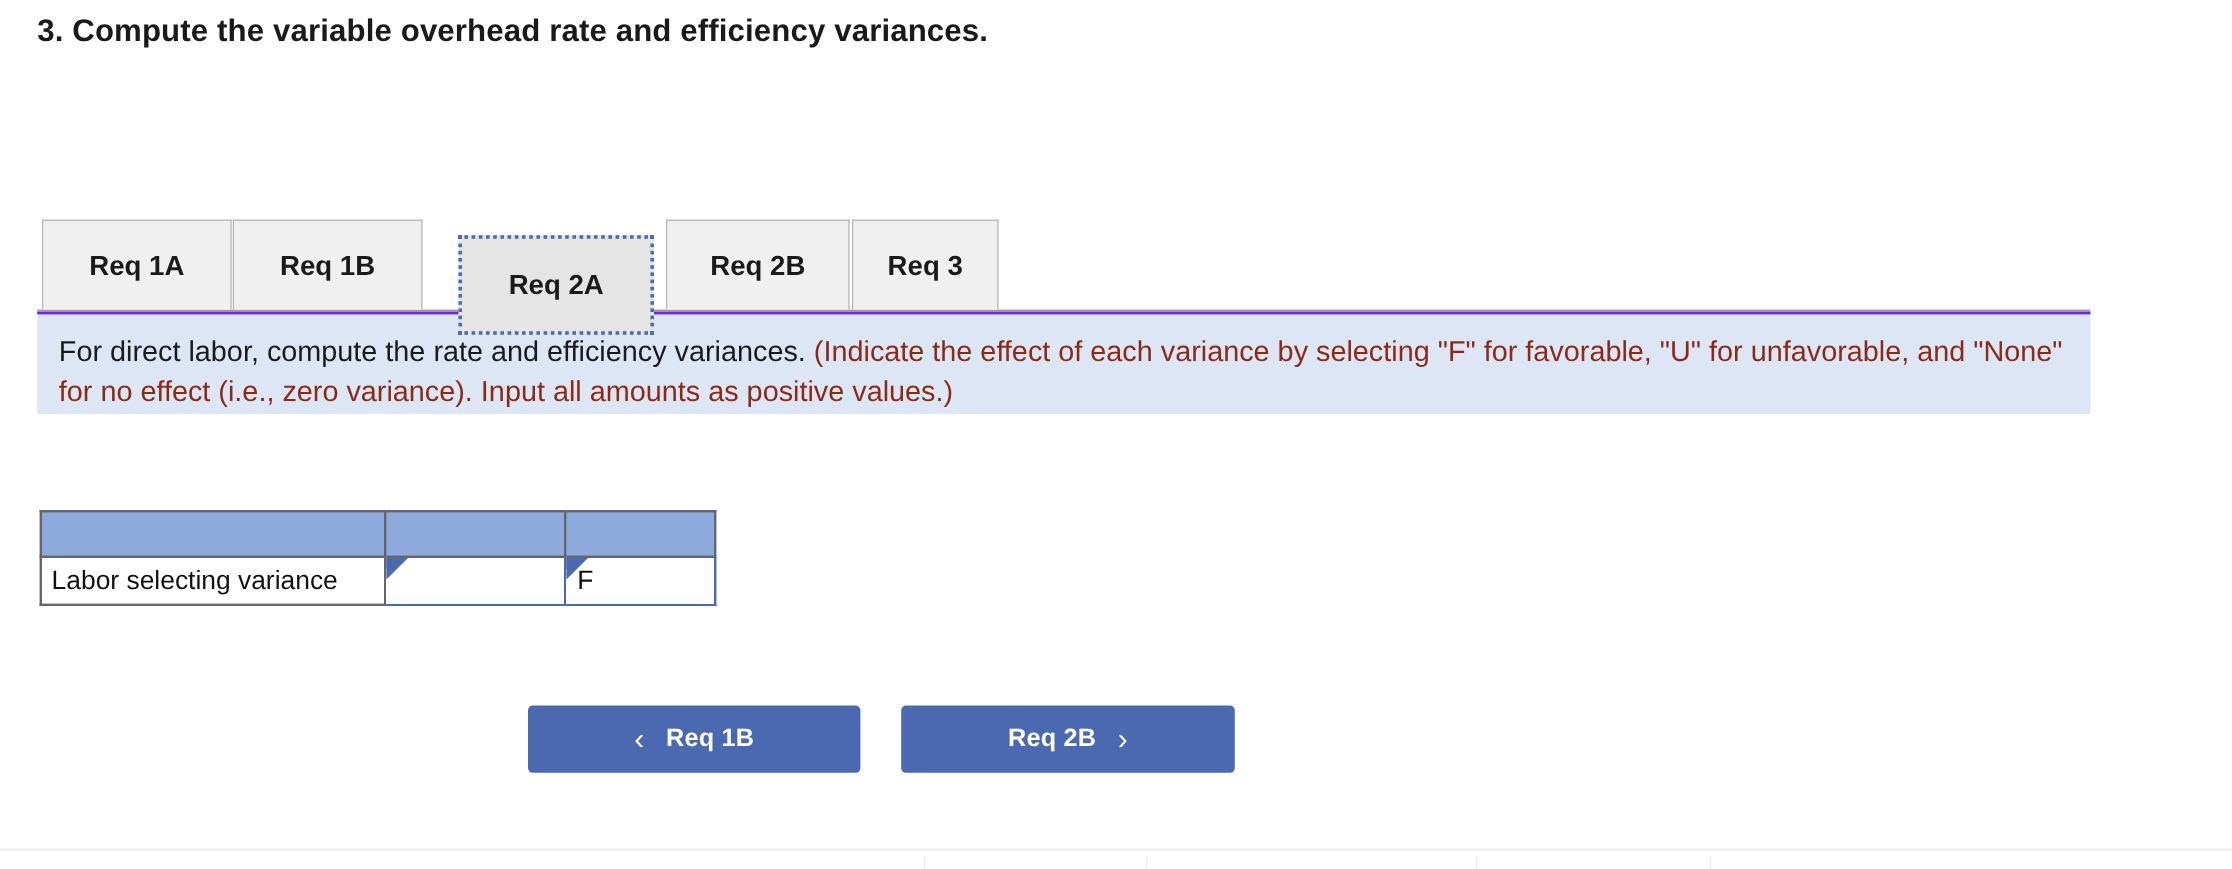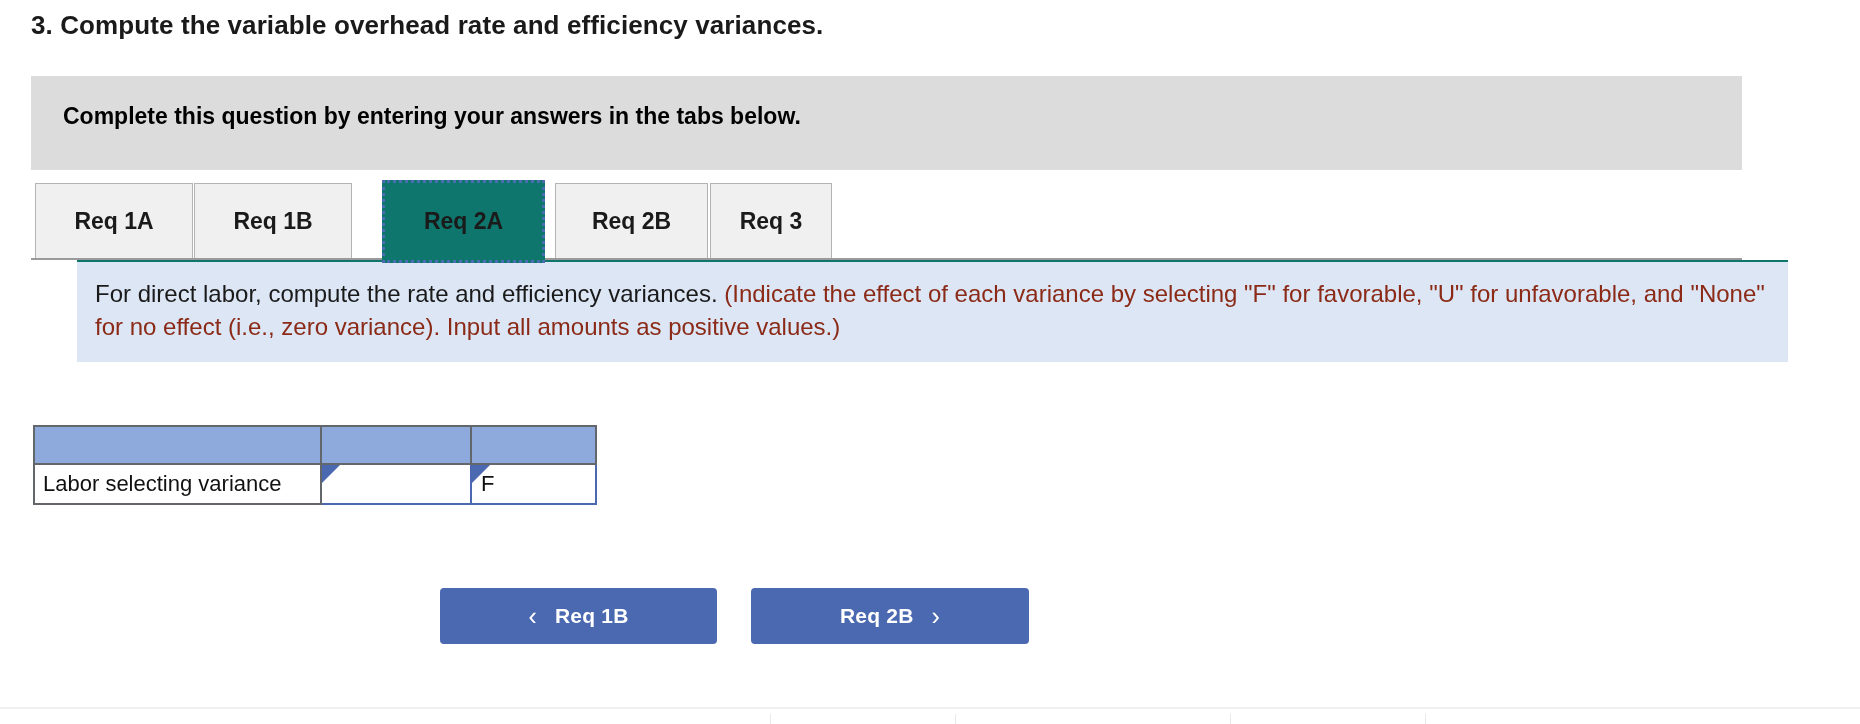--- a/index.html
+++ b/index.html
@@ -231,9 +231,6 @@
 
   <div class="question-prompt">3. Compute the variable overhead rate and efficiency variances.</div>
 
-  <div class="gray-banner">
-    <div class="gray-banner-text">Complete this question by entering your answers in the tabs below.</div>
-  </div>
 
   <div class="tab-strip">
     <div class="tab-underline"></div>

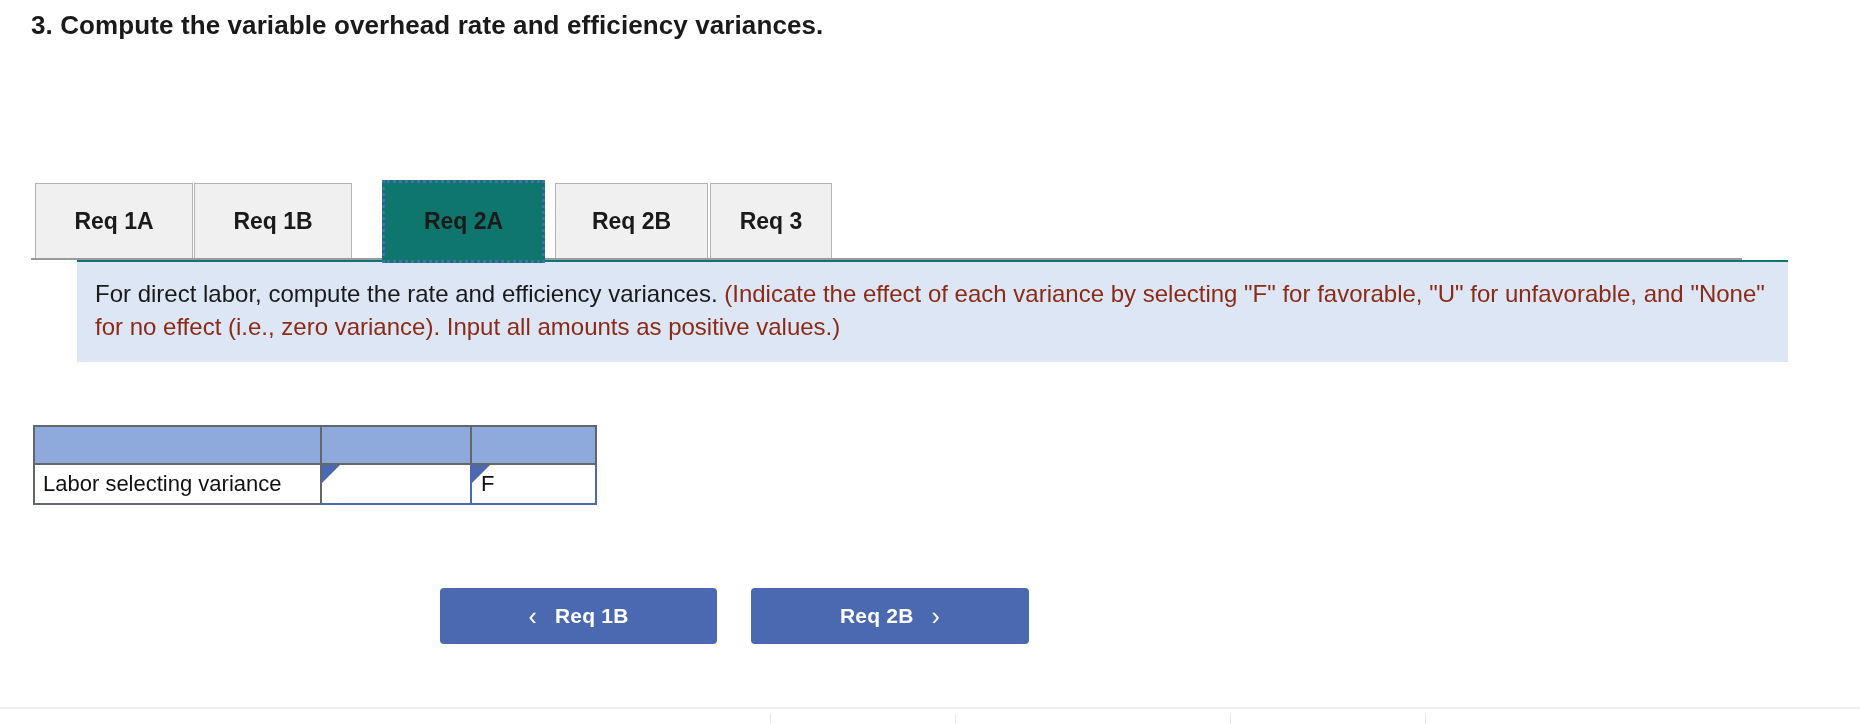--- a/index.html
+++ b/index.html
@@ -81,10 +81,10 @@
     font-weight: bold;
   }
   .tab.active {
-    background: #0f766e;
+    background: #e5e5e5;
     border: 3px dotted #4a6cb3;
     height: 83px;
-    top: 0px;
+    top: 16px;
     z-index: 5;
   }
 

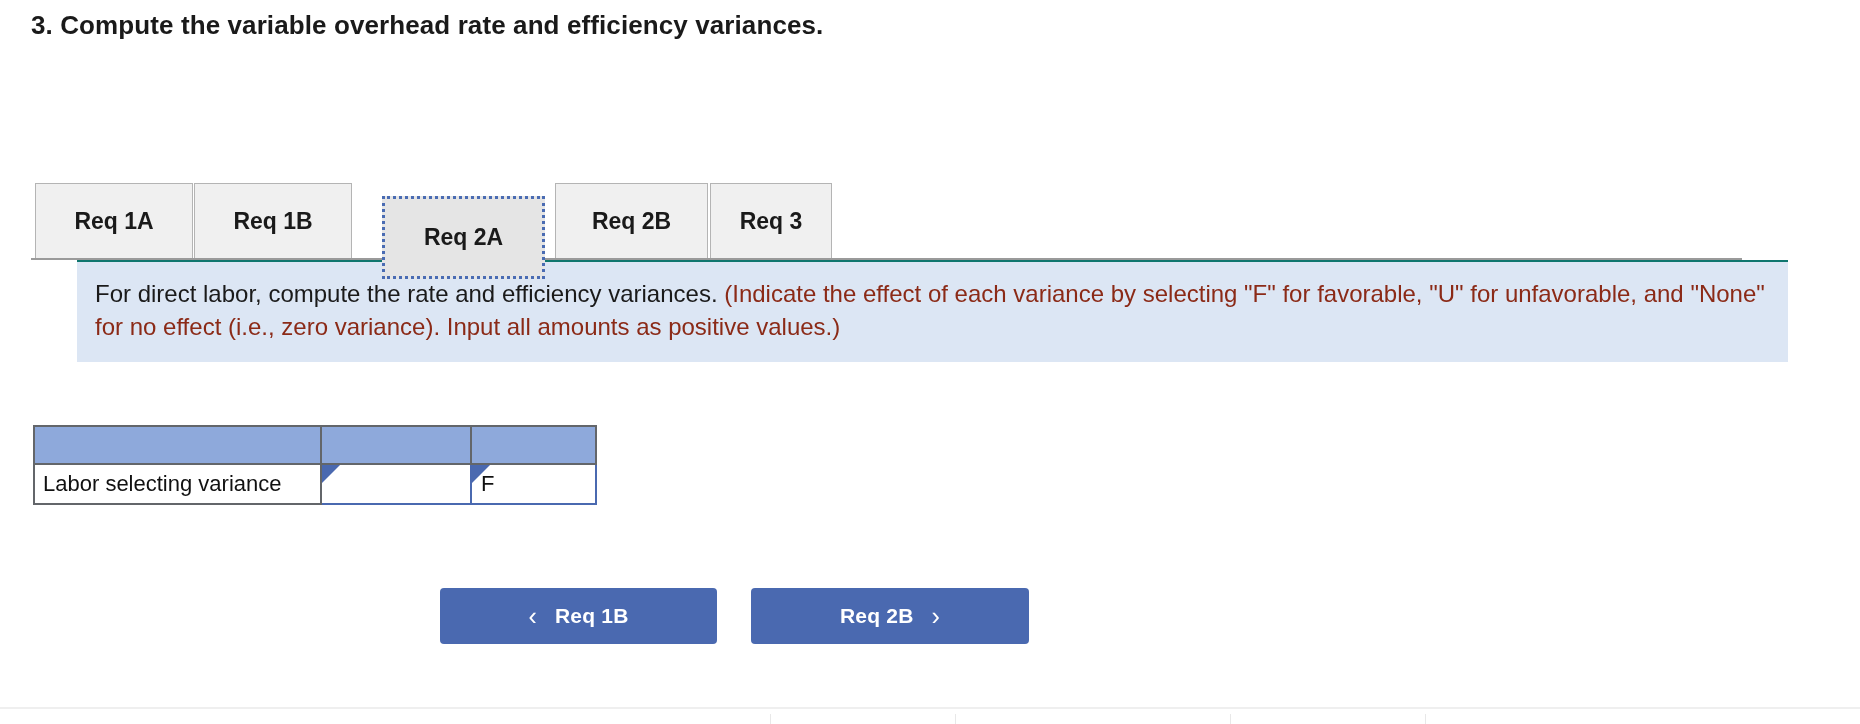--- a/index.html
+++ b/index.html
@@ -100,10 +100,9 @@
     left: 31px;
     top: 260px;
     width: 1711px;
-    height: 102px;
+    height: 85px;
     background: #dce6f4;
-    border-top: 2px solid #0f766e;
-    margin-left: 46px;
+    border-top: 2px solid #6d28d9;
   }
   .req-text {
     position: absolute;

